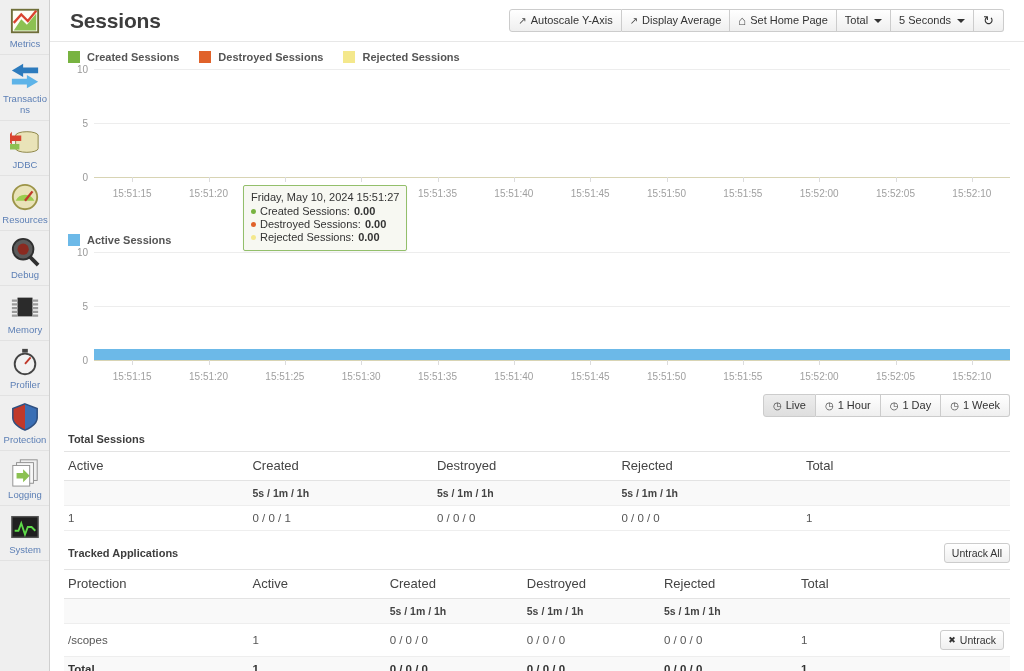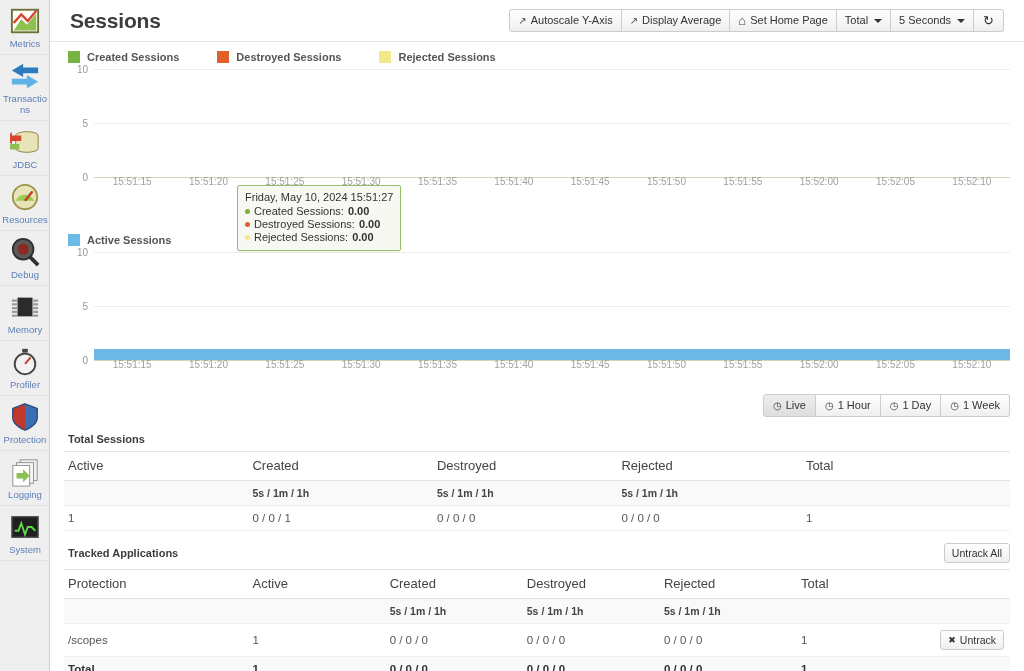--- a/index.html
+++ b/index.html
@@ -89,7 +89,7 @@
   
   #content { padding: 0 14px; }
   .chart-block { position: relative; }
-  .legend { display: flex; align-items: center; gap: 38px; padding: 9px 0 6px 4px; }
+  .legend { display: flex; align-items: center; gap: 20px; padding: 9px 0 6px 4px; }
   .legend-item { display: flex; align-items: center; gap: 7px; }
   .legend-swatch { width: 12px; height: 12px; display: inline-block; }
   .legend-label { font-size: 11px; font-weight: bold; color: #555; }

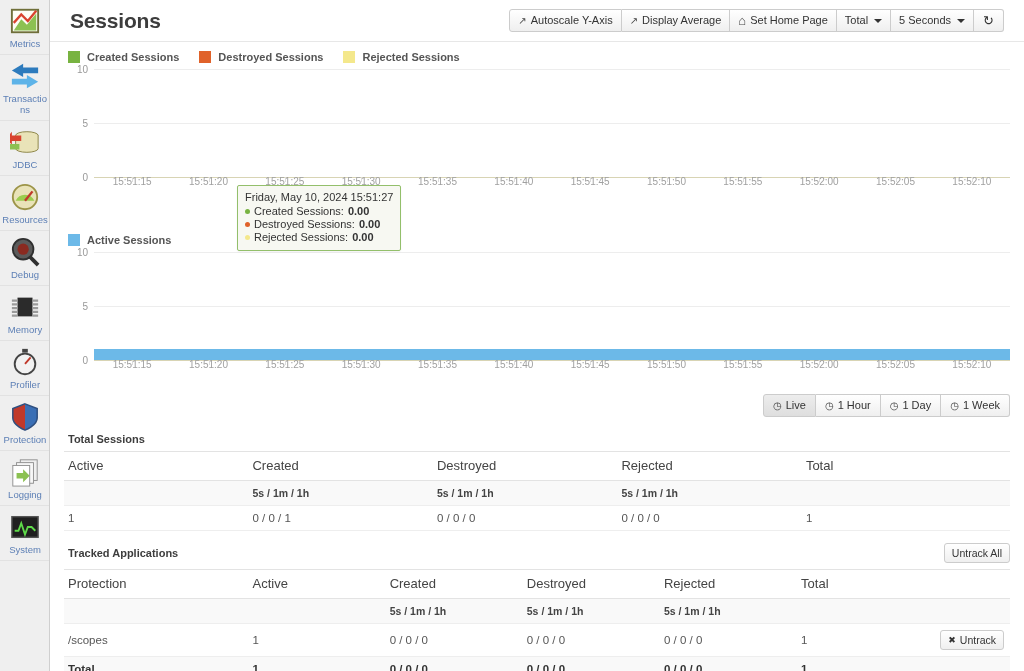--- a/index.html
+++ b/index.html
@@ -104,7 +104,7 @@
     transform: translateY(-50%);
   }
   .xtick {
-    position: absolute; bottom: 12px;
+    position: absolute; bottom: 0;
     font-size: 10px; color: #a0a0a0;
     transform: translateX(-50%);
     white-space: nowrap;

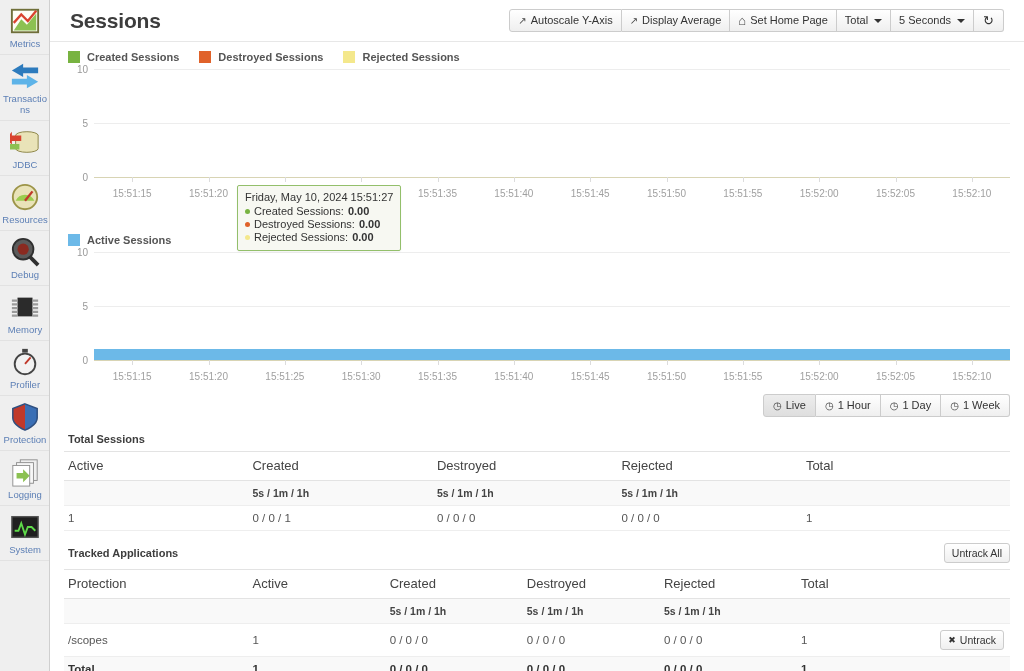--- a/index.html
+++ b/index.html
@@ -348,7 +348,7 @@
             <div class="xtick" style="left: 907.833px;">15:52:10</div>
             <div class="xtick-mark" style="left: 907.833px; top: 108px;"></div>
           </div>
-        <div class="tooltip" id="chart-tooltip" style="left:173px; top:143px;">
+        <div class="tooltip" id="chart-tooltip" style="left:179px; top:143px;">
           <div class="tt-title">Friday, May 10, 2024 15:51:27</div>
           <div id="tooltip-rows">
               <div class="tt-row">

